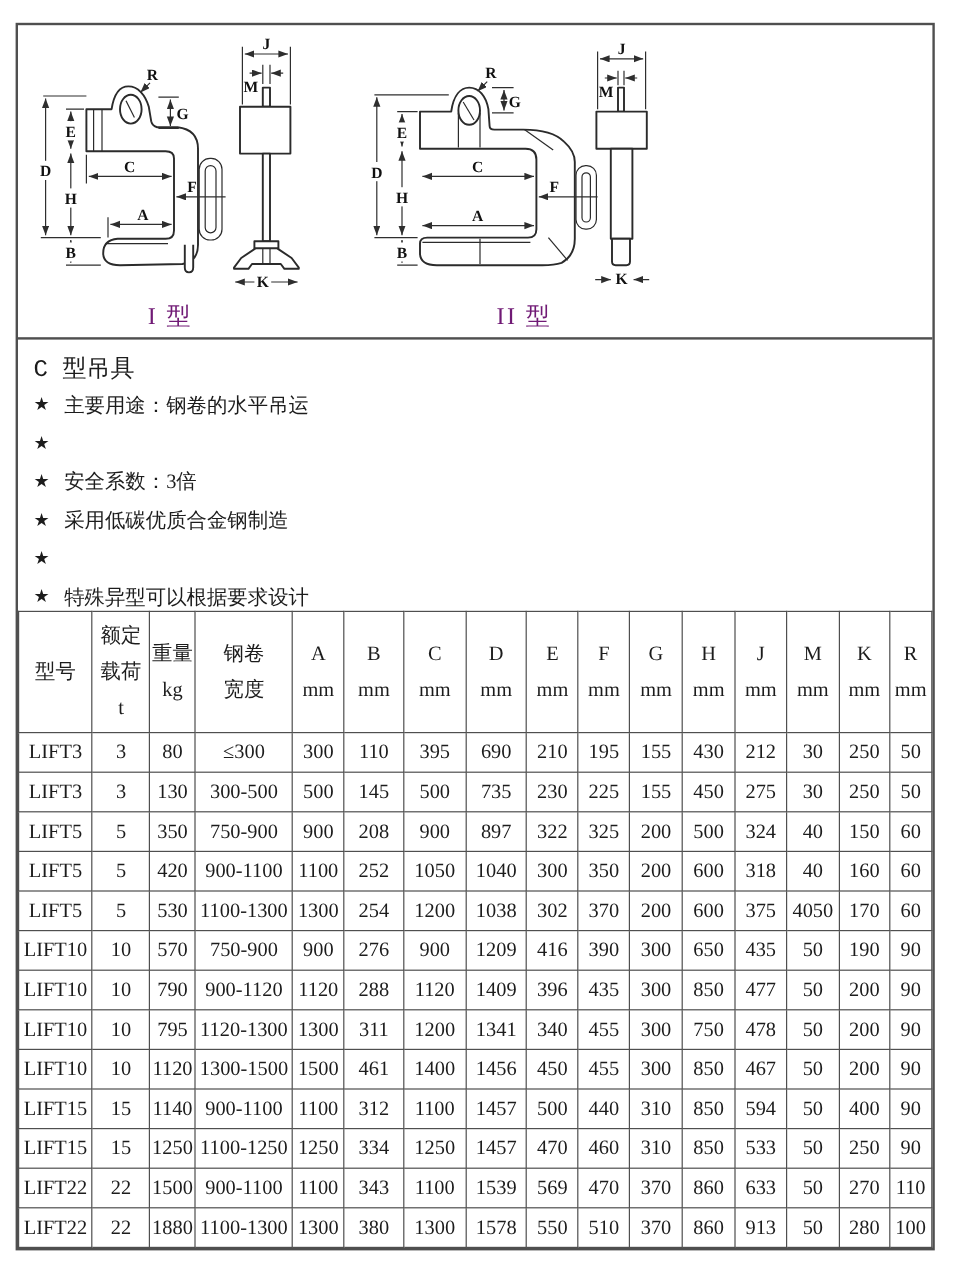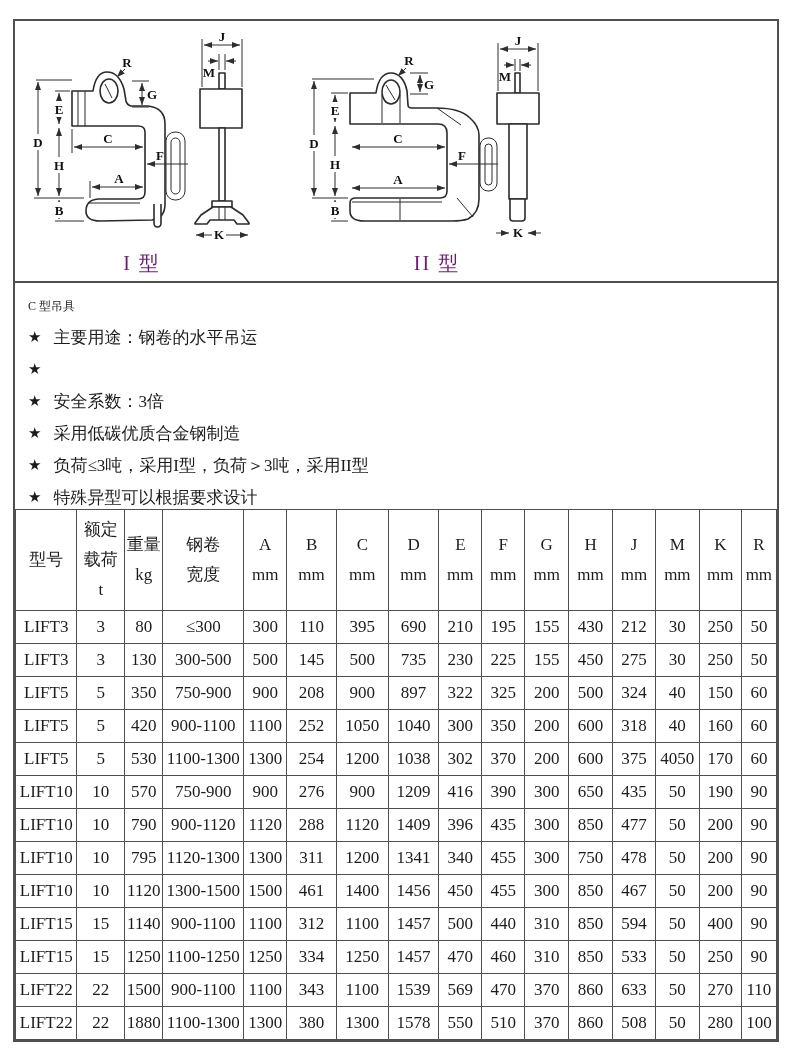--- a/index.html
+++ b/index.html
@@ -24,7 +24,7 @@
 
   
   .intro-panel{height:226px;box-sizing:border-box;padding:8px 10px 0 13px;}
-  .intro-title{font-size:12px;height:30px;display:flex;align-items:center;}
+  .intro-title{font-size:20px;height:30px;display:flex;align-items:center;font-family:Liberation Mono, monospace;}
   .feature-row{font-size:17px;height:32px;display:flex;align-items:center;}
   .feature-star{margin-right:12px;font-size:15px;}
 

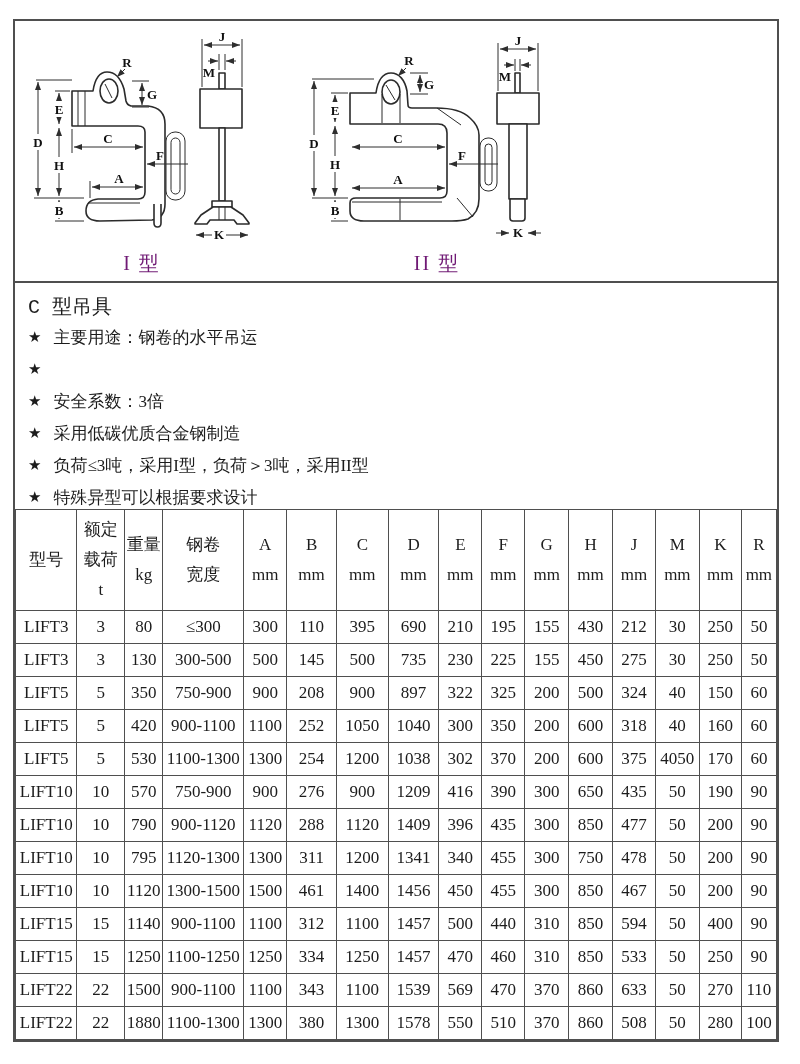--- a/index.html
+++ b/index.html
@@ -217,7 +217,6 @@
     </div>
     <div class="feature-row">
       <span class="feature-star">★</span>
-      <span>负荷≤3吨，采用I型，负荷＞3吨，采用II型</span>
     </div>
     <div class="feature-row">
       <span class="feature-star">★</span>

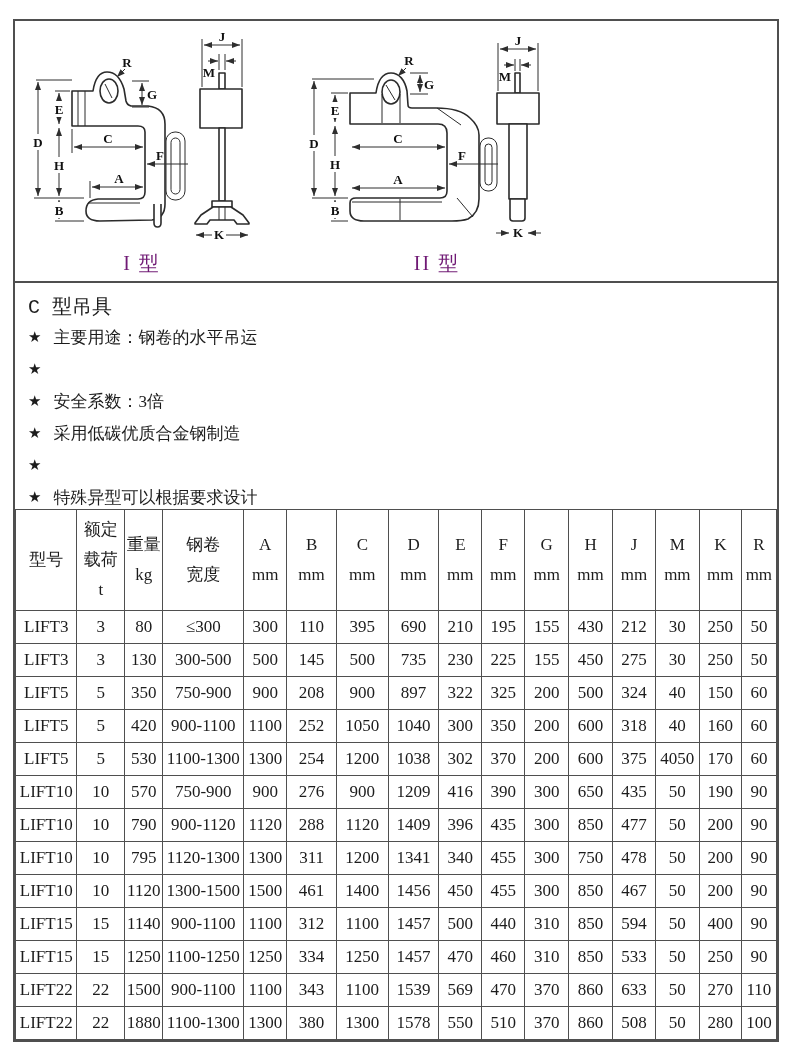--- a/index.html
+++ b/index.html
@@ -541,7 +541,7 @@
           <td>510</td>
           <td>370</td>
           <td>860</td>
-          <td>508</td>
+          <td>913</td>
           <td>50</td>
           <td>280</td>
           <td>100</td>

